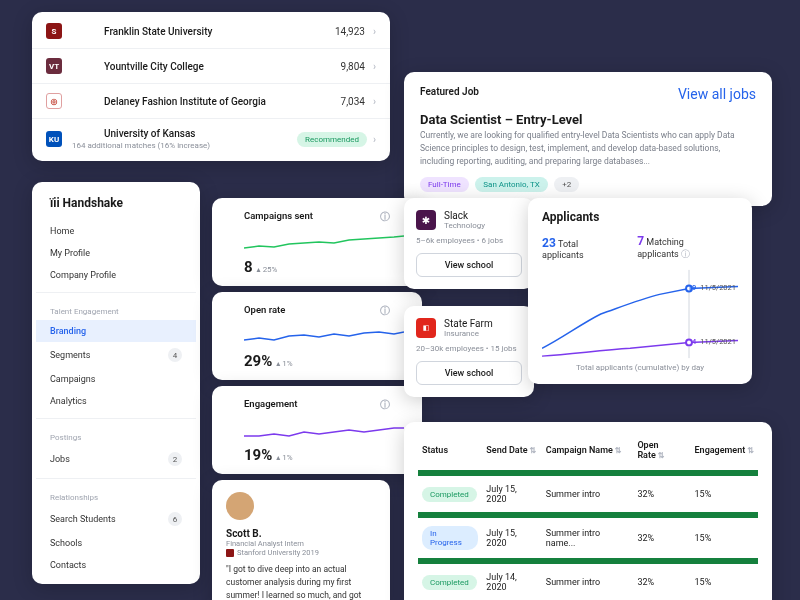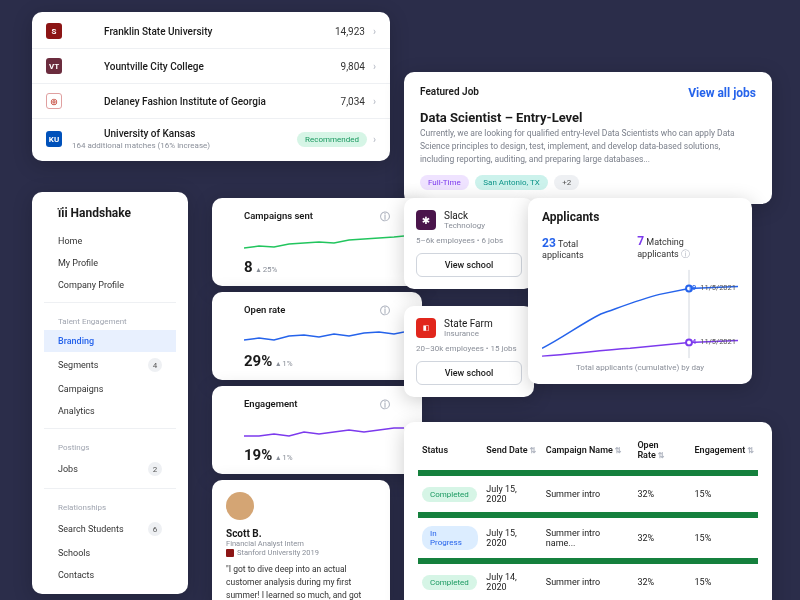--- a/index.html
+++ b/index.html
@@ -45,7 +45,7 @@
   .featured { left: 404px; top: 72px; width: 368px; padding: 14px 16px; }
   .featured-head { display: flex; justify-content: space-between; margin-bottom: 10px; }
   .featured-head .fh-title { font-size: 10px; font-weight: 600; }
-  .featured-head .link { color: #2563eb; font-size: 12px; font-weight: 700; }
+  .featured-head .link { color: #2563eb; font-size: 14px; font-weight: 400; }
   .job-title { font-size: 13px; font-weight: 700; margin-bottom: 2px; }
   .job-desc { font-size: 8.5px; color: #7a7f8a; line-height: 1.5; margin-bottom: 10px; }
   .tag { display: inline-block; font-size: 8px; padding: 3px 8px; border-radius: 10px; margin-right: 4px; }

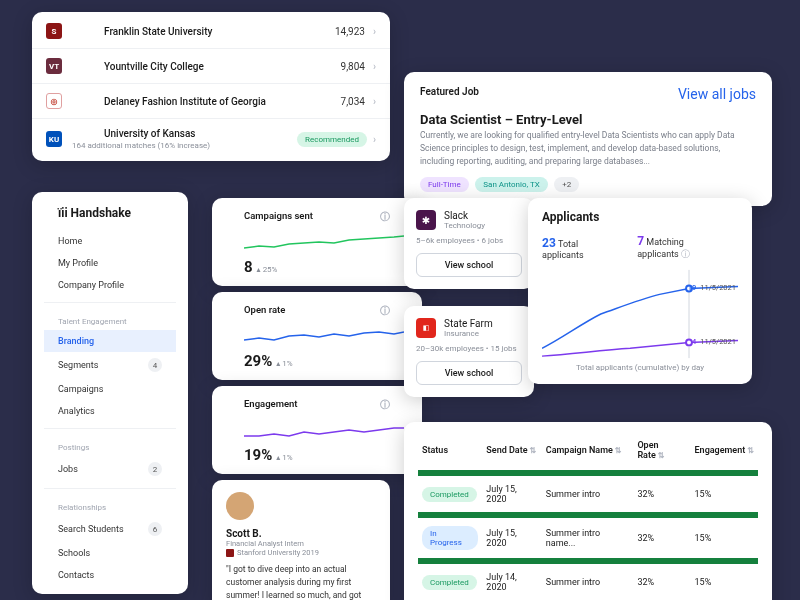--- a/index.html
+++ b/index.html
@@ -54,7 +54,7 @@
   .tag-gray { background: #eef0f3; color: #555; }
 
   
-  .sidebar { left: 32px; top: 192px; width: 156px; padding: 14px 12px 8px; }
+  .sidebar { left: 32px; top: 182px; width: 168px; padding: 14px 4px 8px; }
   .logo { font-size: 12px; font-weight: 700; padding: 0 14px 10px; }
   .nav-group-label { font-size: 8px; color: #a0a5b0; padding: 8px 14px 4px; }
   .nav-item {

